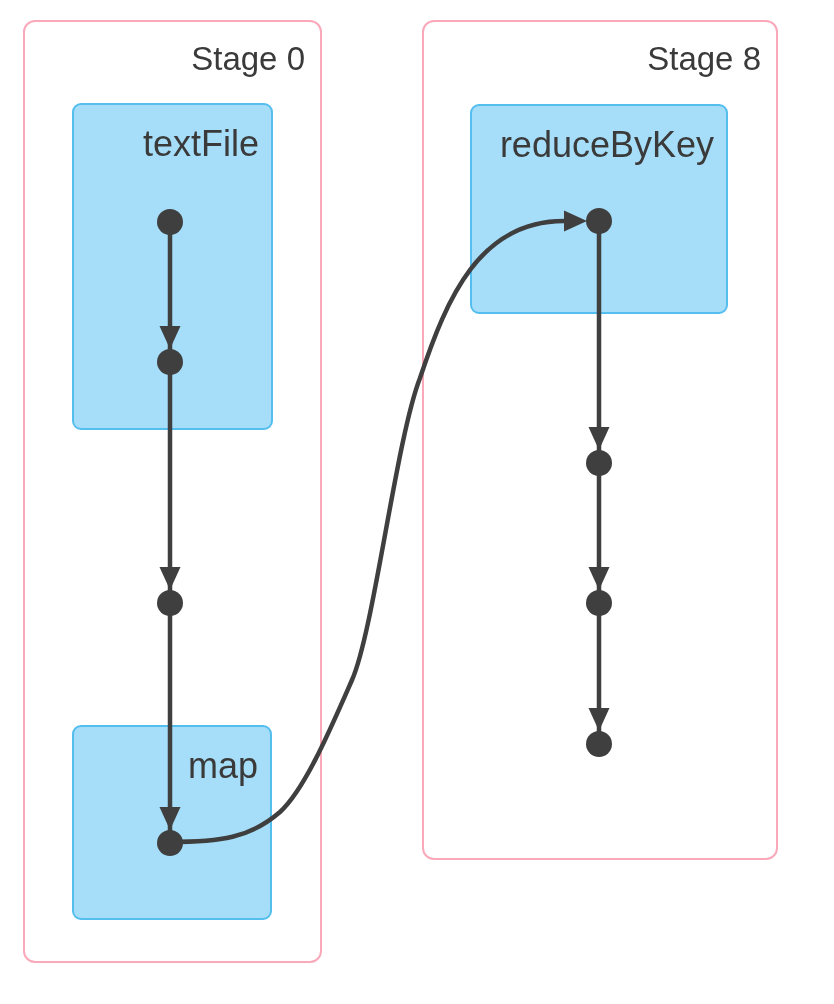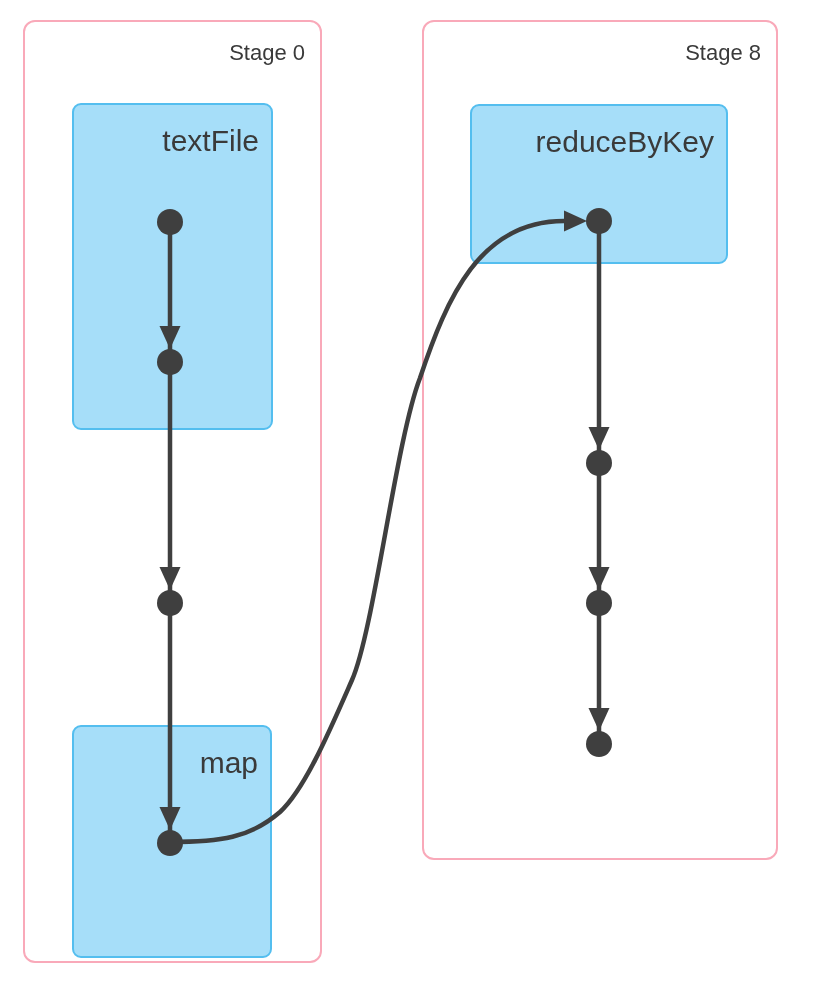--- a/index.html
+++ b/index.html
@@ -30,7 +30,7 @@
     position: absolute;
     top: 20px;
     right: 15px;
-    font-size: 22px;
+    font-size: 33px;
     line-height: 1;
     color: var(--text);
     white-space: nowrap;

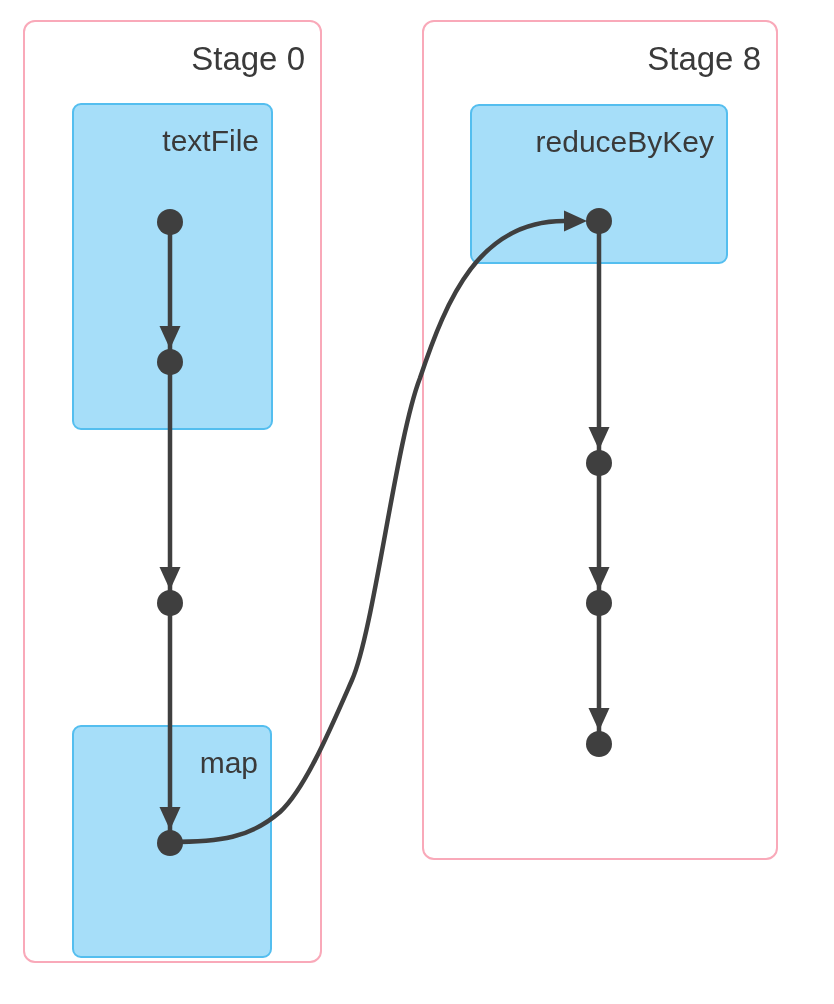--- a/index.html
+++ b/index.html
@@ -46,7 +46,7 @@
     position: absolute;
     top: 21px;
     right: 12px;
-    font-size: 30px;
+    font-size: 36px;
     line-height: 1;
     color: var(--text);
     white-space: nowrap;

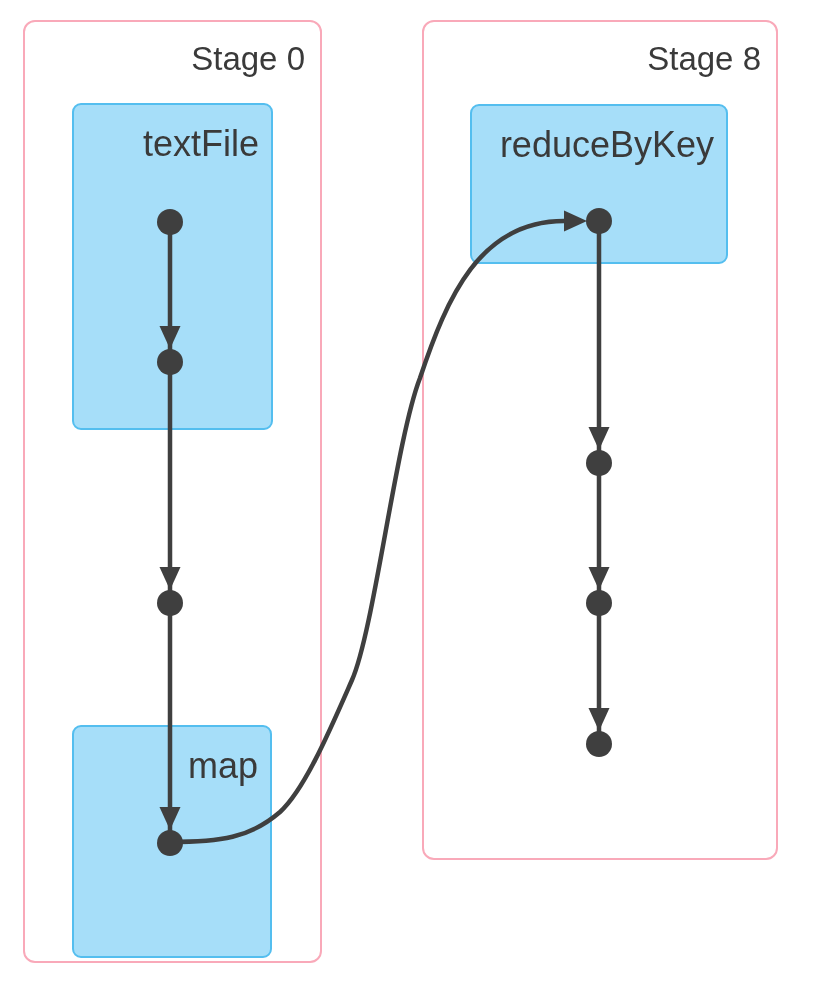--- a/index.html
+++ b/index.html
@@ -87,7 +87,7 @@
     <span class="op-label">map</span>
   </div>
 
-  <div class="op" style="left:470px; top:104px; width:258px; height:160px;">
+  <div class="op" style="left:470px; top:104px; width:258px; height:210px;">
     <span class="op-label">reduceByKey</span>
   </div>
 

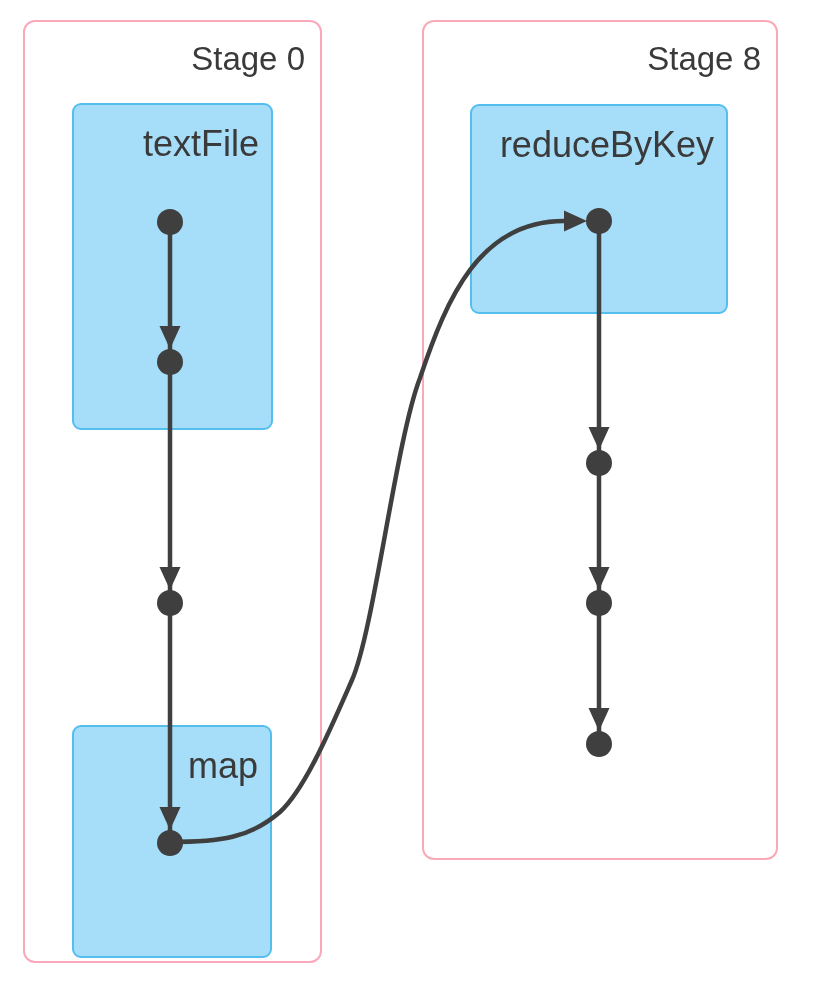--- a/index.html
+++ b/index.html
@@ -83,7 +83,7 @@
   </div>
 
 
-  <div class="op" style="left:72px; top:725px; width:200px; height:233px;">
+  <div class="op" style="left:72px; top:725px; width:200px; height:195px;">
     <span class="op-label">map</span>
   </div>
 

